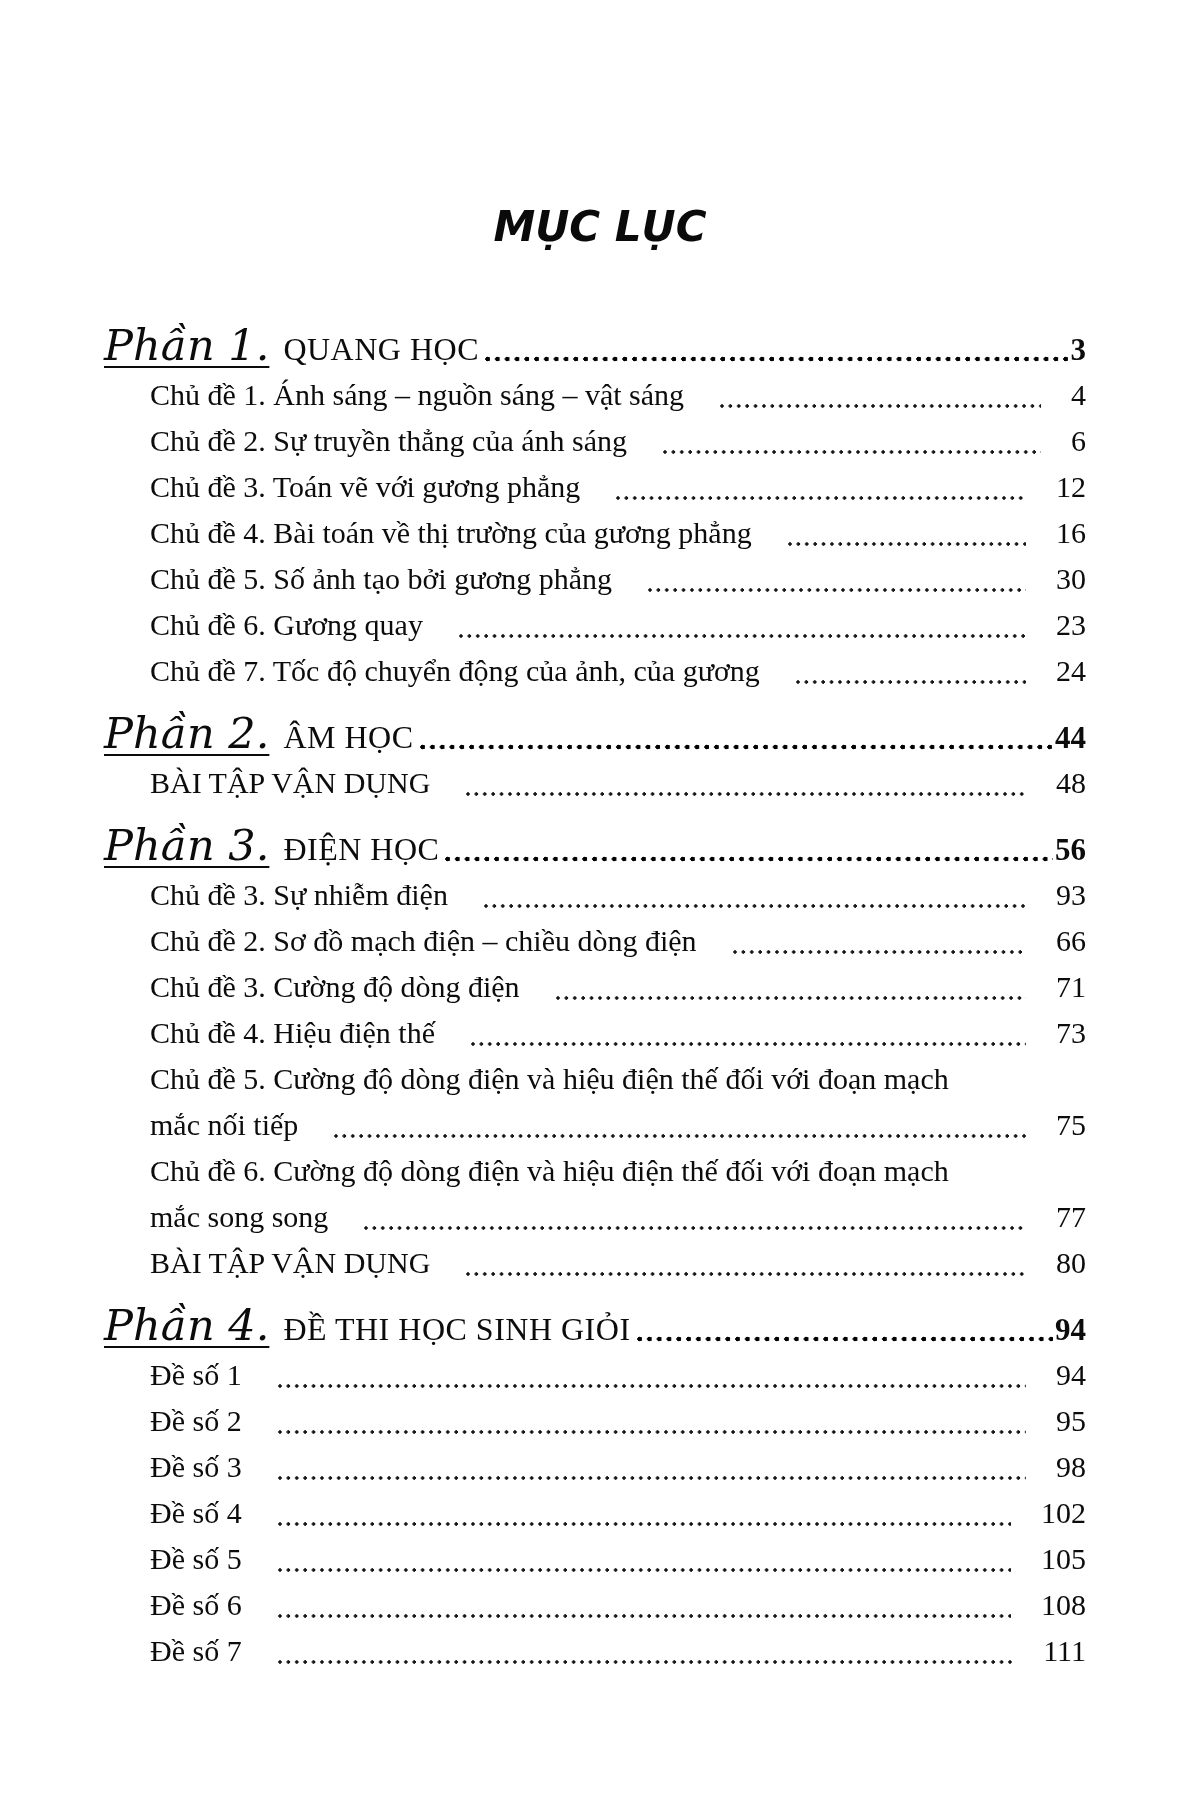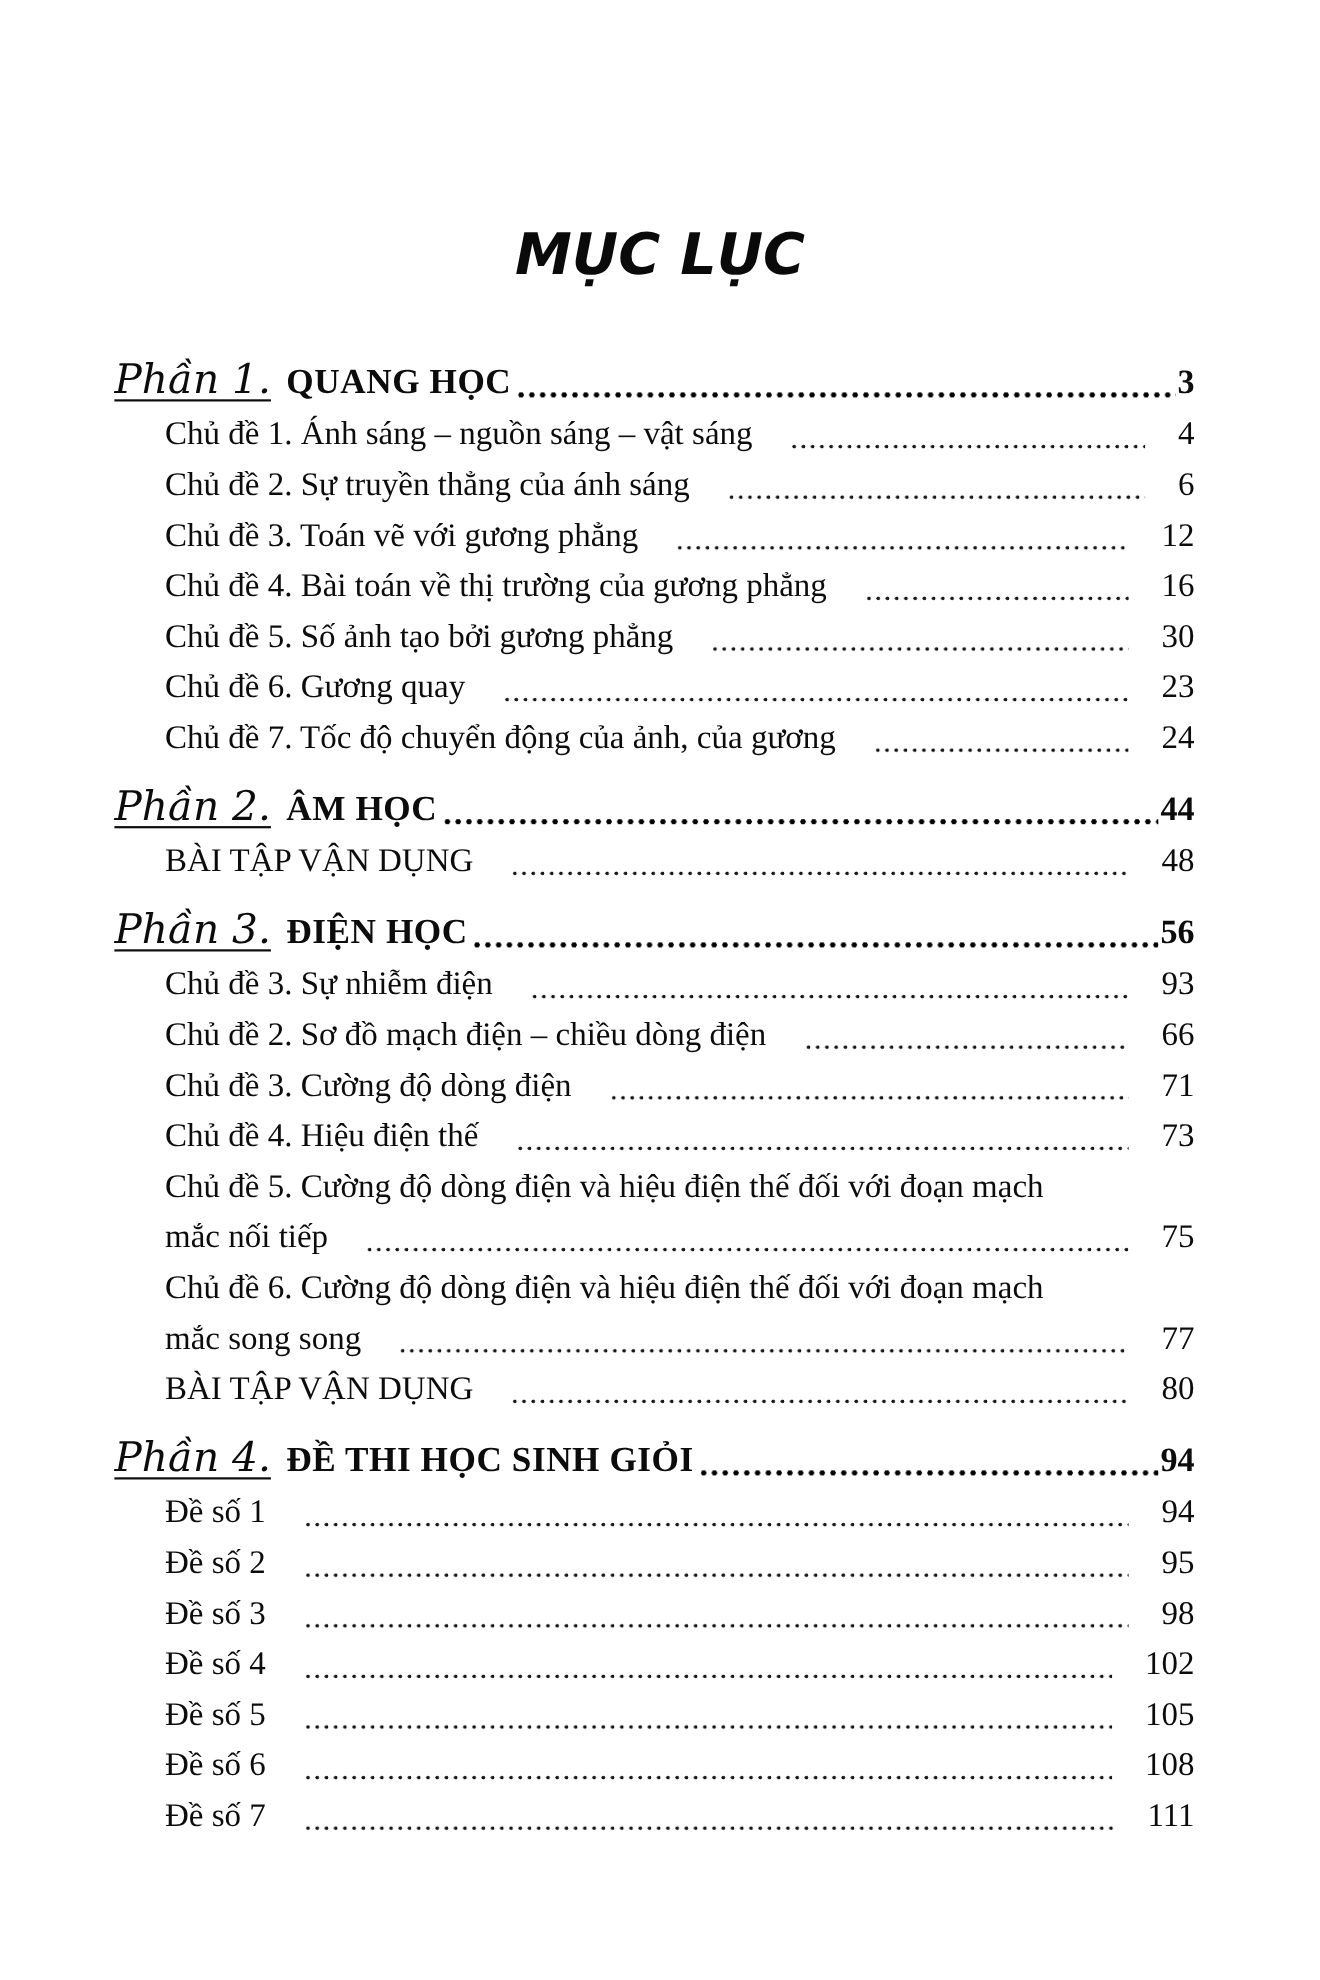--- a/index.html
+++ b/index.html
@@ -20,7 +20,7 @@
     font-family:"DejaVu Sans", sans-serif;
     font-weight:bold;
     font-style:italic;
-    font-size:52px;
+    font-size:42px;
     letter-spacing:0px;
     color:#0a0a0a;
   }

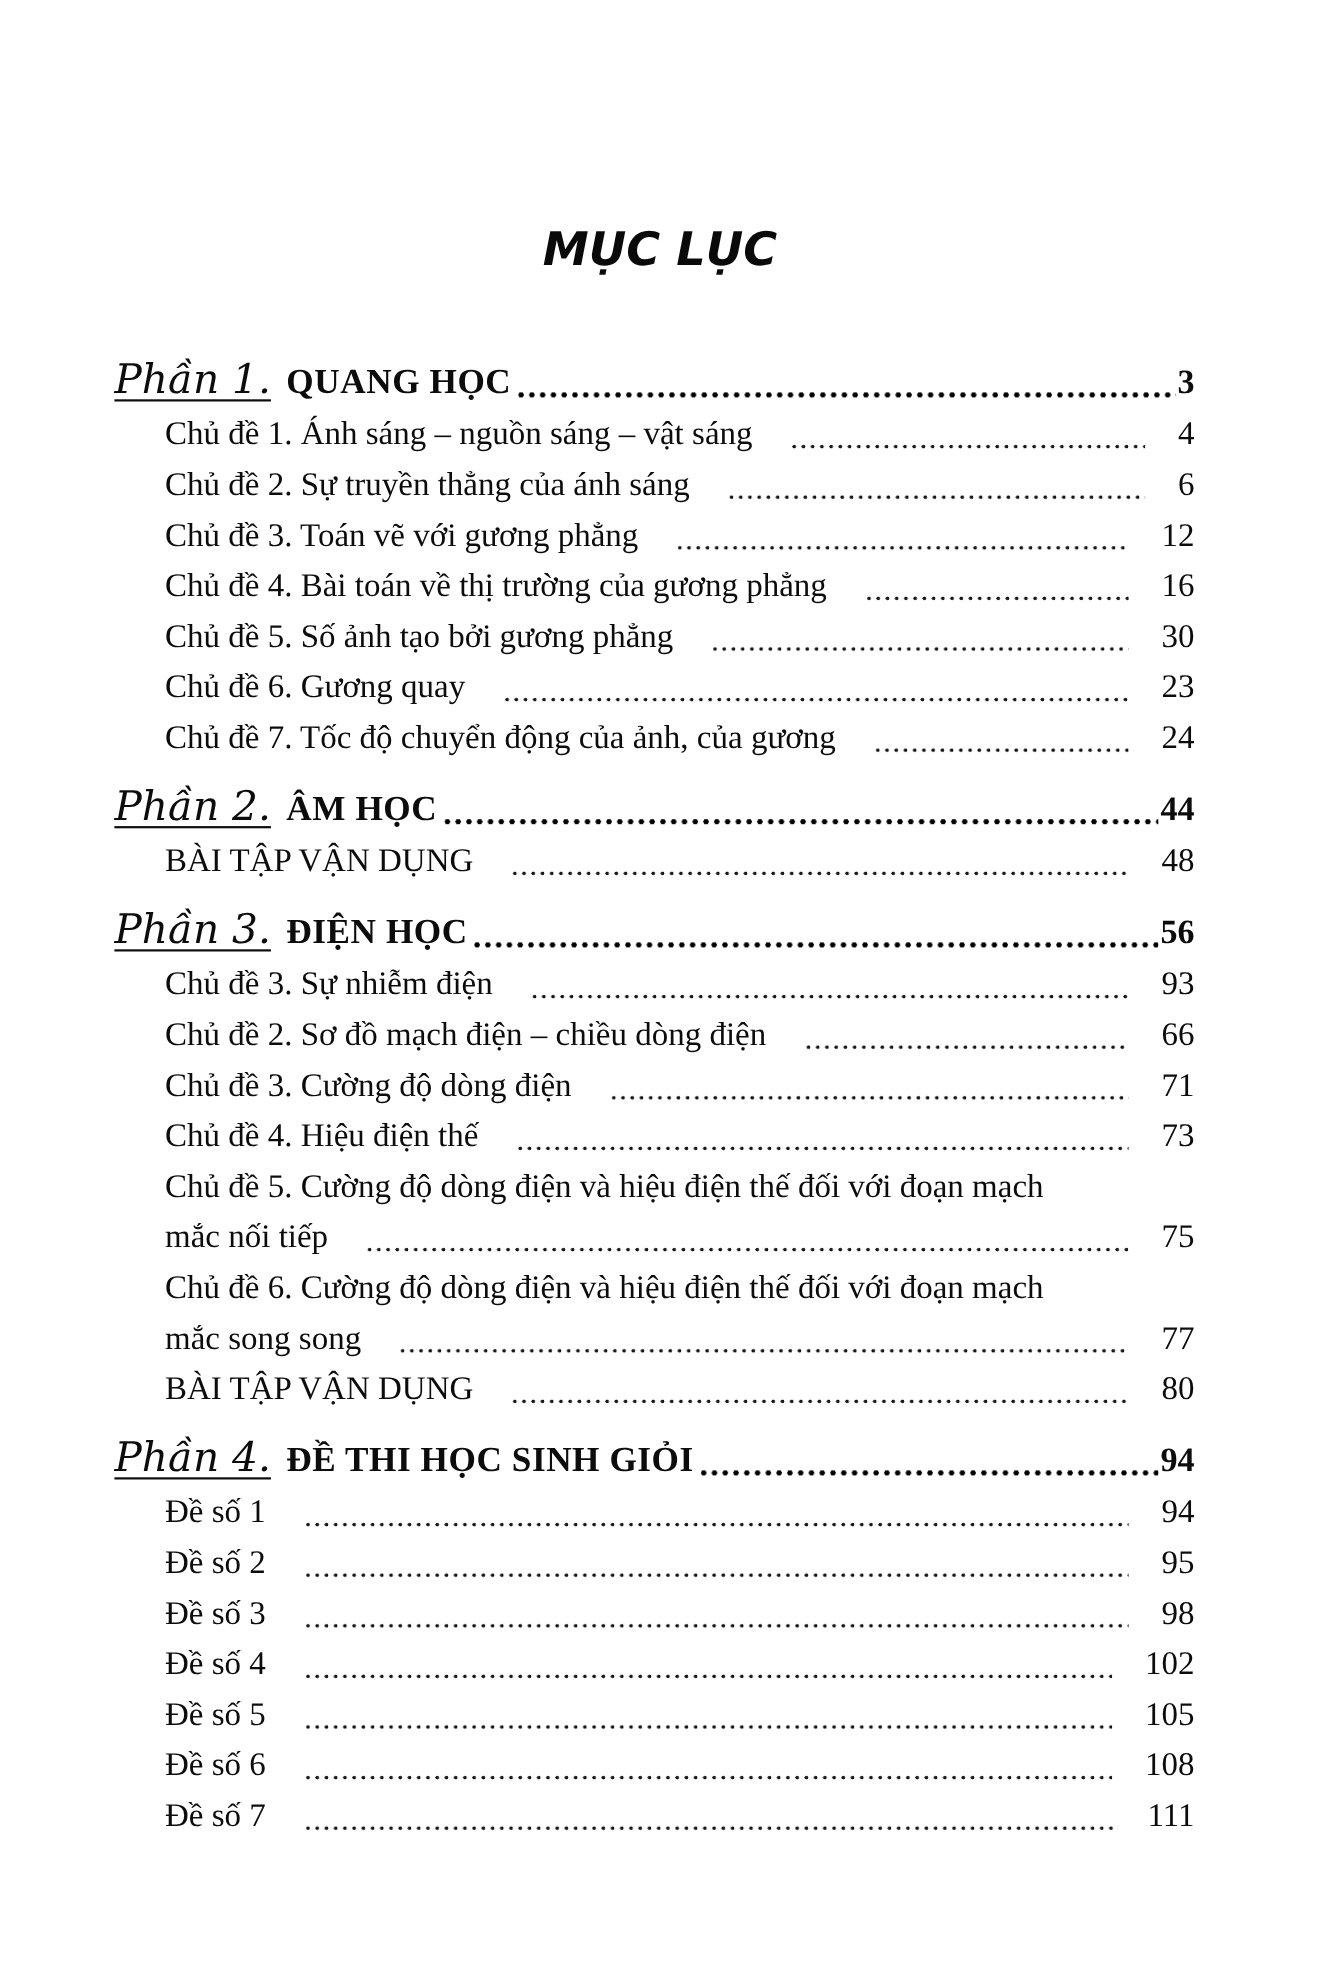--- a/index.html
+++ b/index.html
@@ -46,7 +46,7 @@
   .part .prefix {
     font-family:"DejaVu Serif", serif;
     font-style:italic;
-    font-size:37px;
+    font-size:43px;
     text-decoration:underline;
     text-decoration-thickness:2px;
     text-underline-offset:6px;

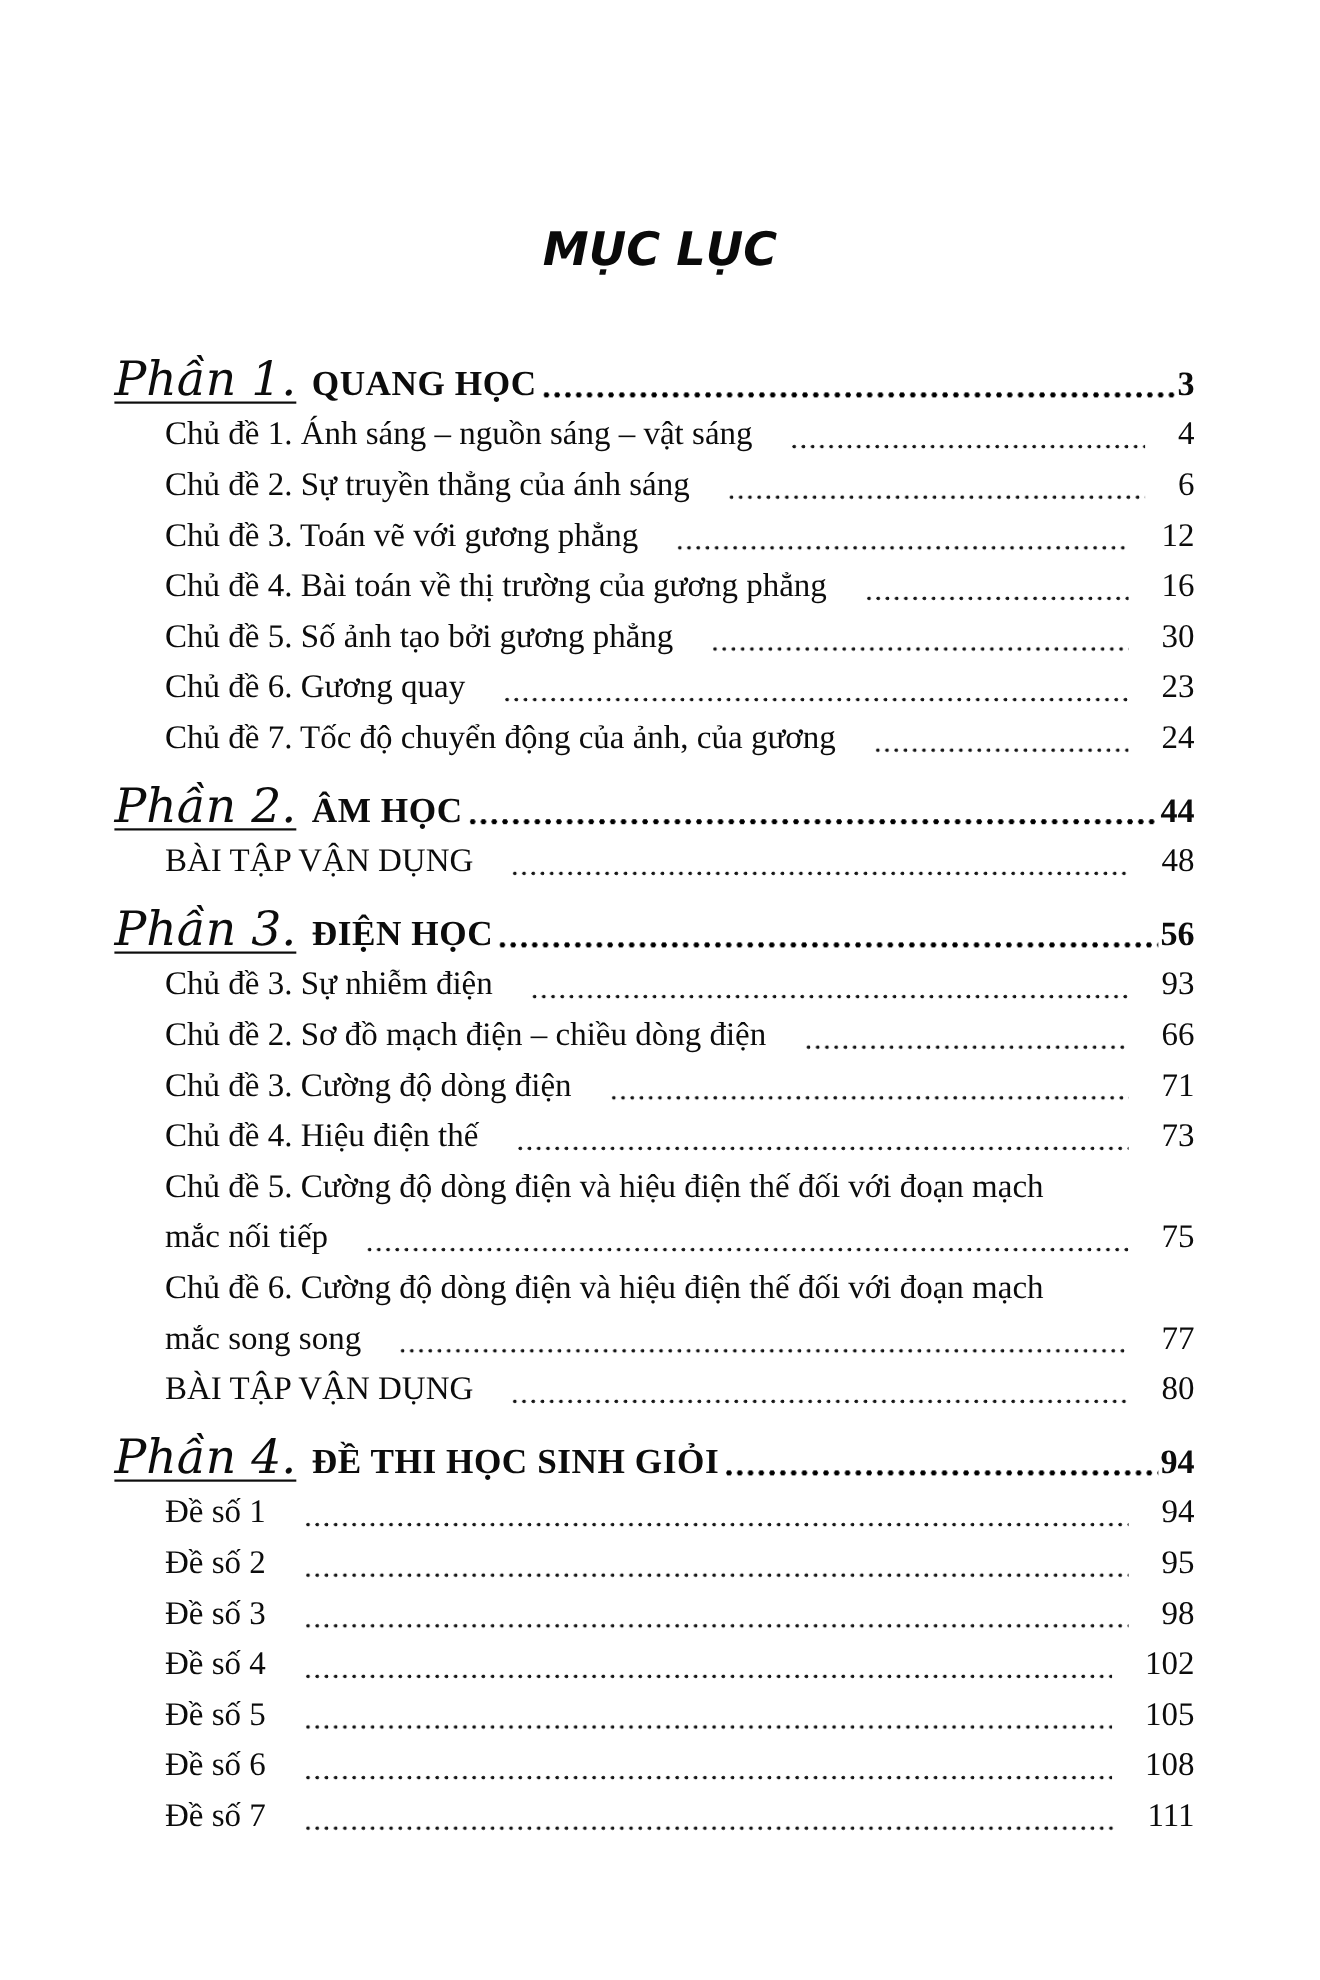--- a/index.html
+++ b/index.html
@@ -53,7 +53,7 @@
     margin-right:14px;
   }
   .part .ptitle {
-    font-weight:bold;
+    font-weight:normal;
     letter-spacing:0.5px;
   }
   .leader {

